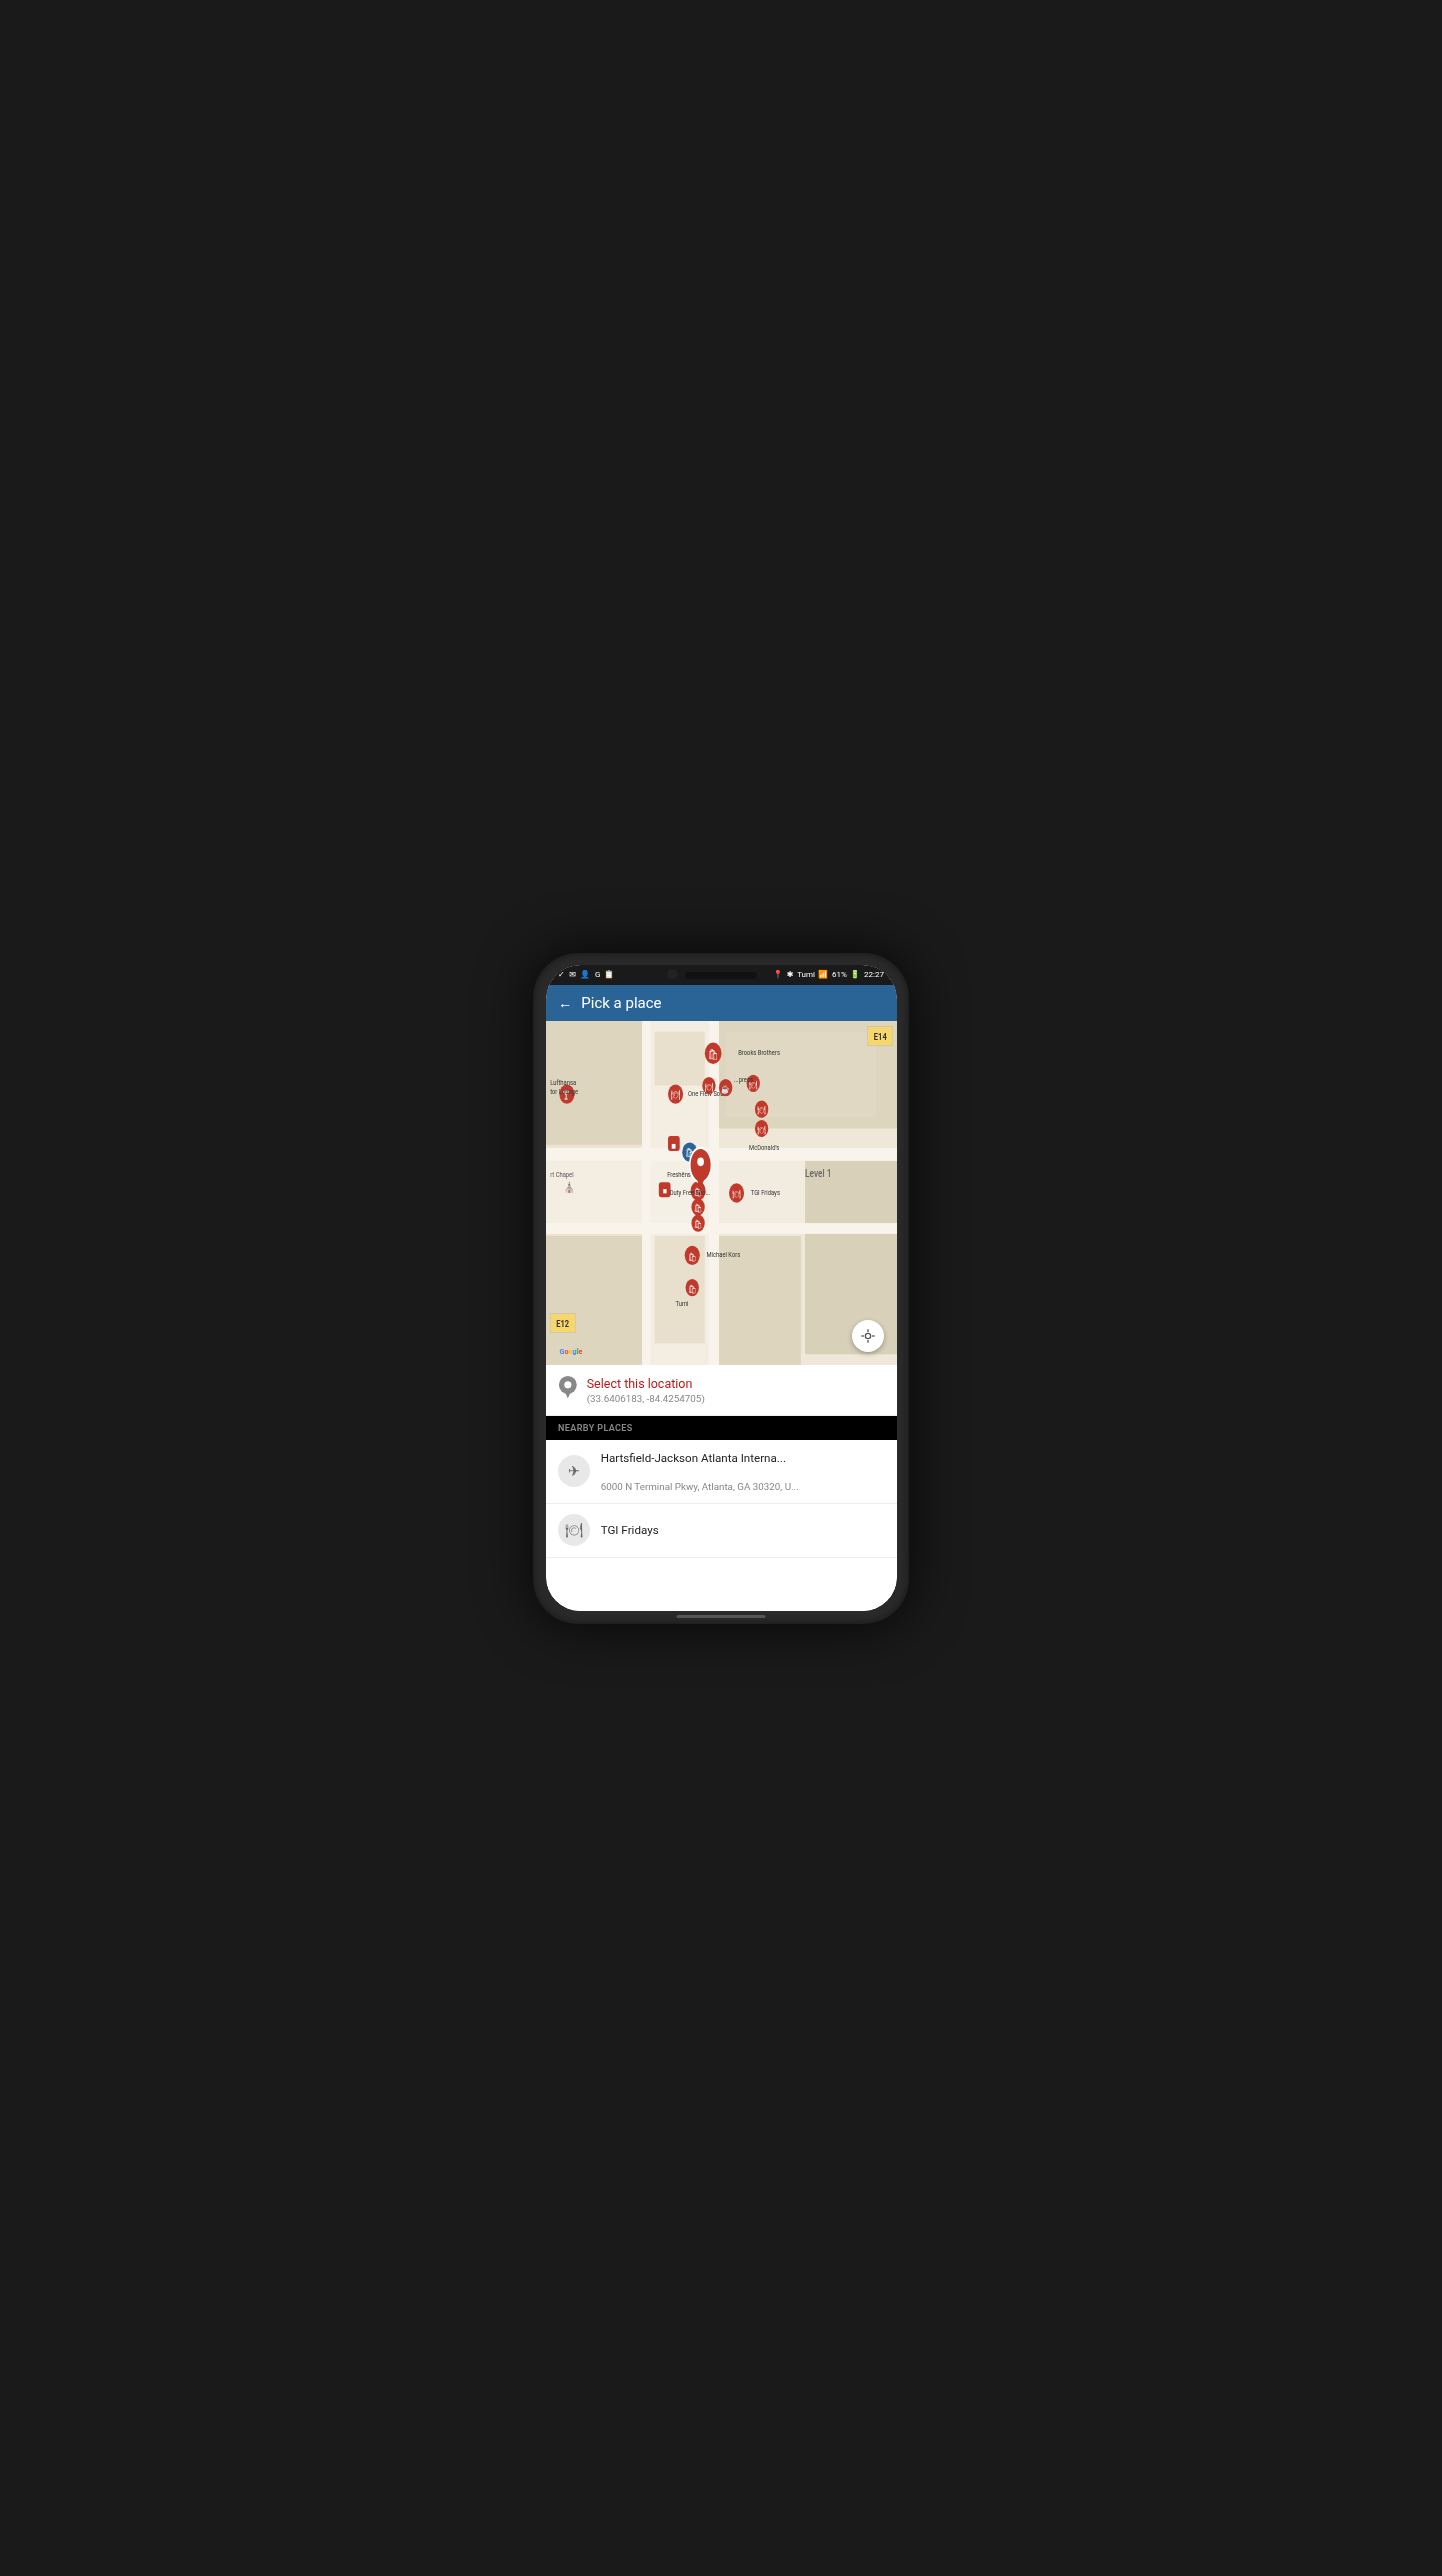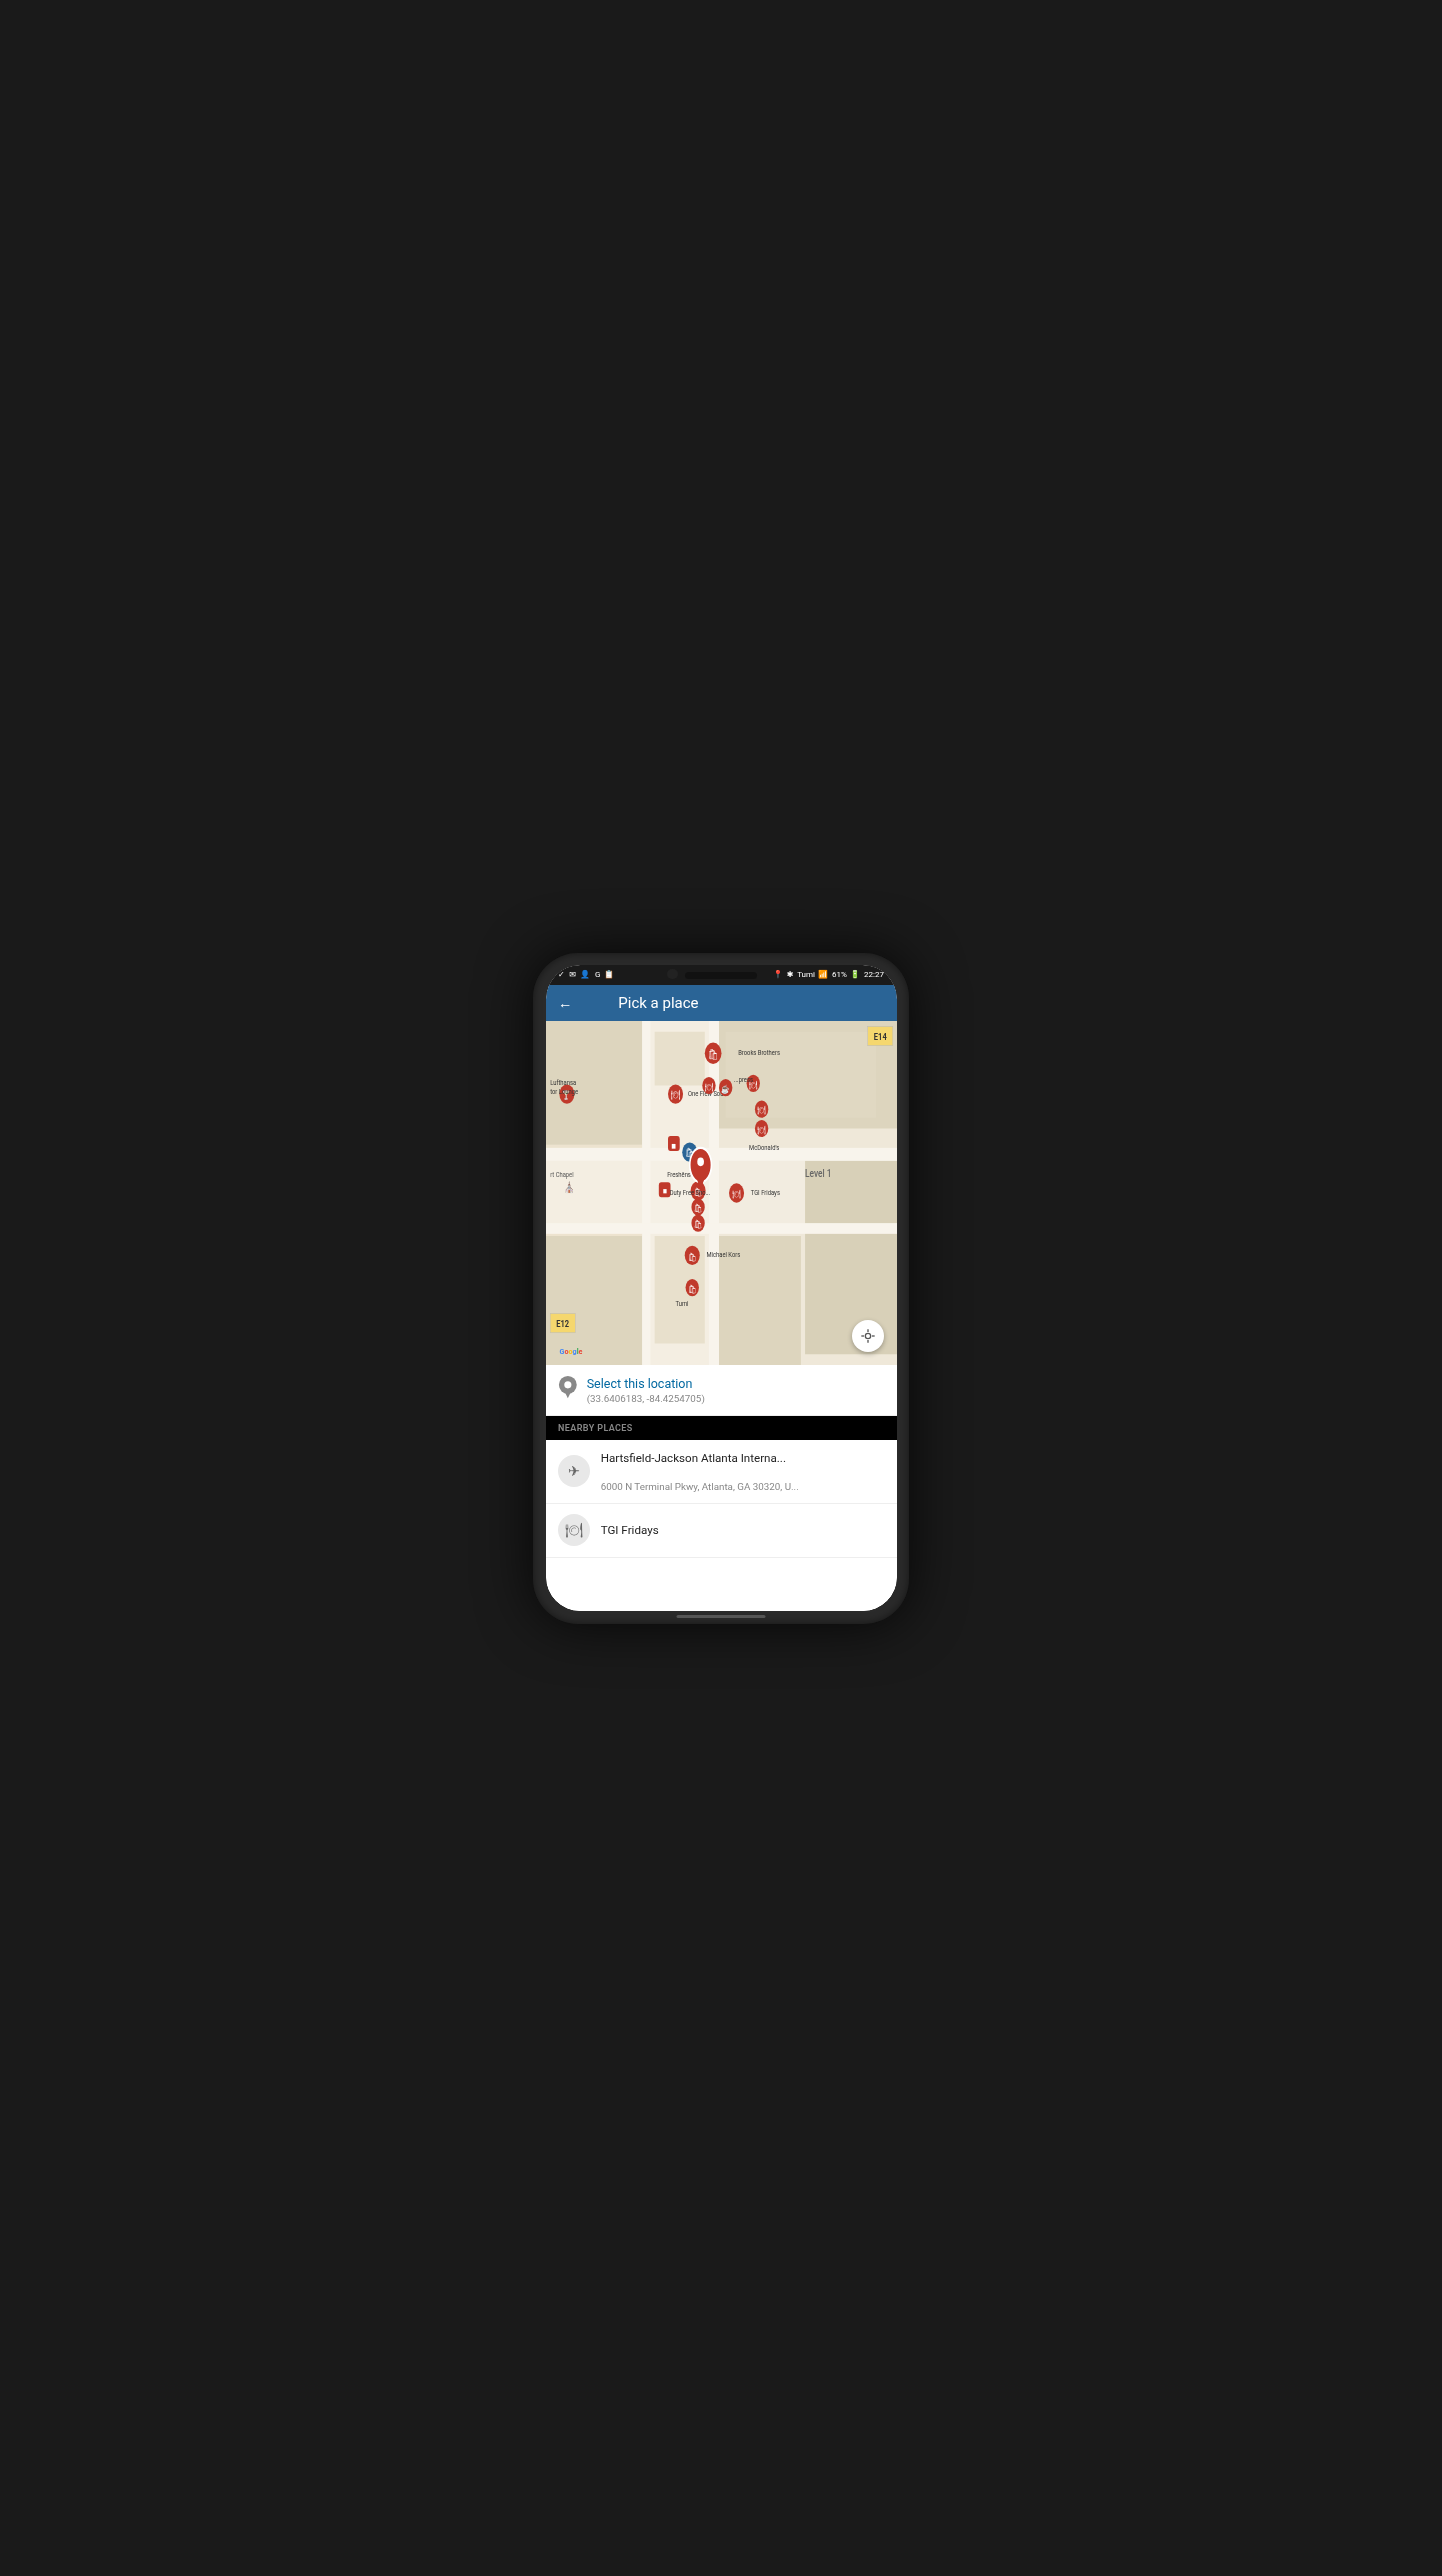--- a/index.html
+++ b/index.html
@@ -88,7 +88,6 @@
       font-size: 15px;
       font-weight: 400;
       color: #fff;
-      margin-left: 37px;
     }
     .map-area {
       flex: 0 0 auto;

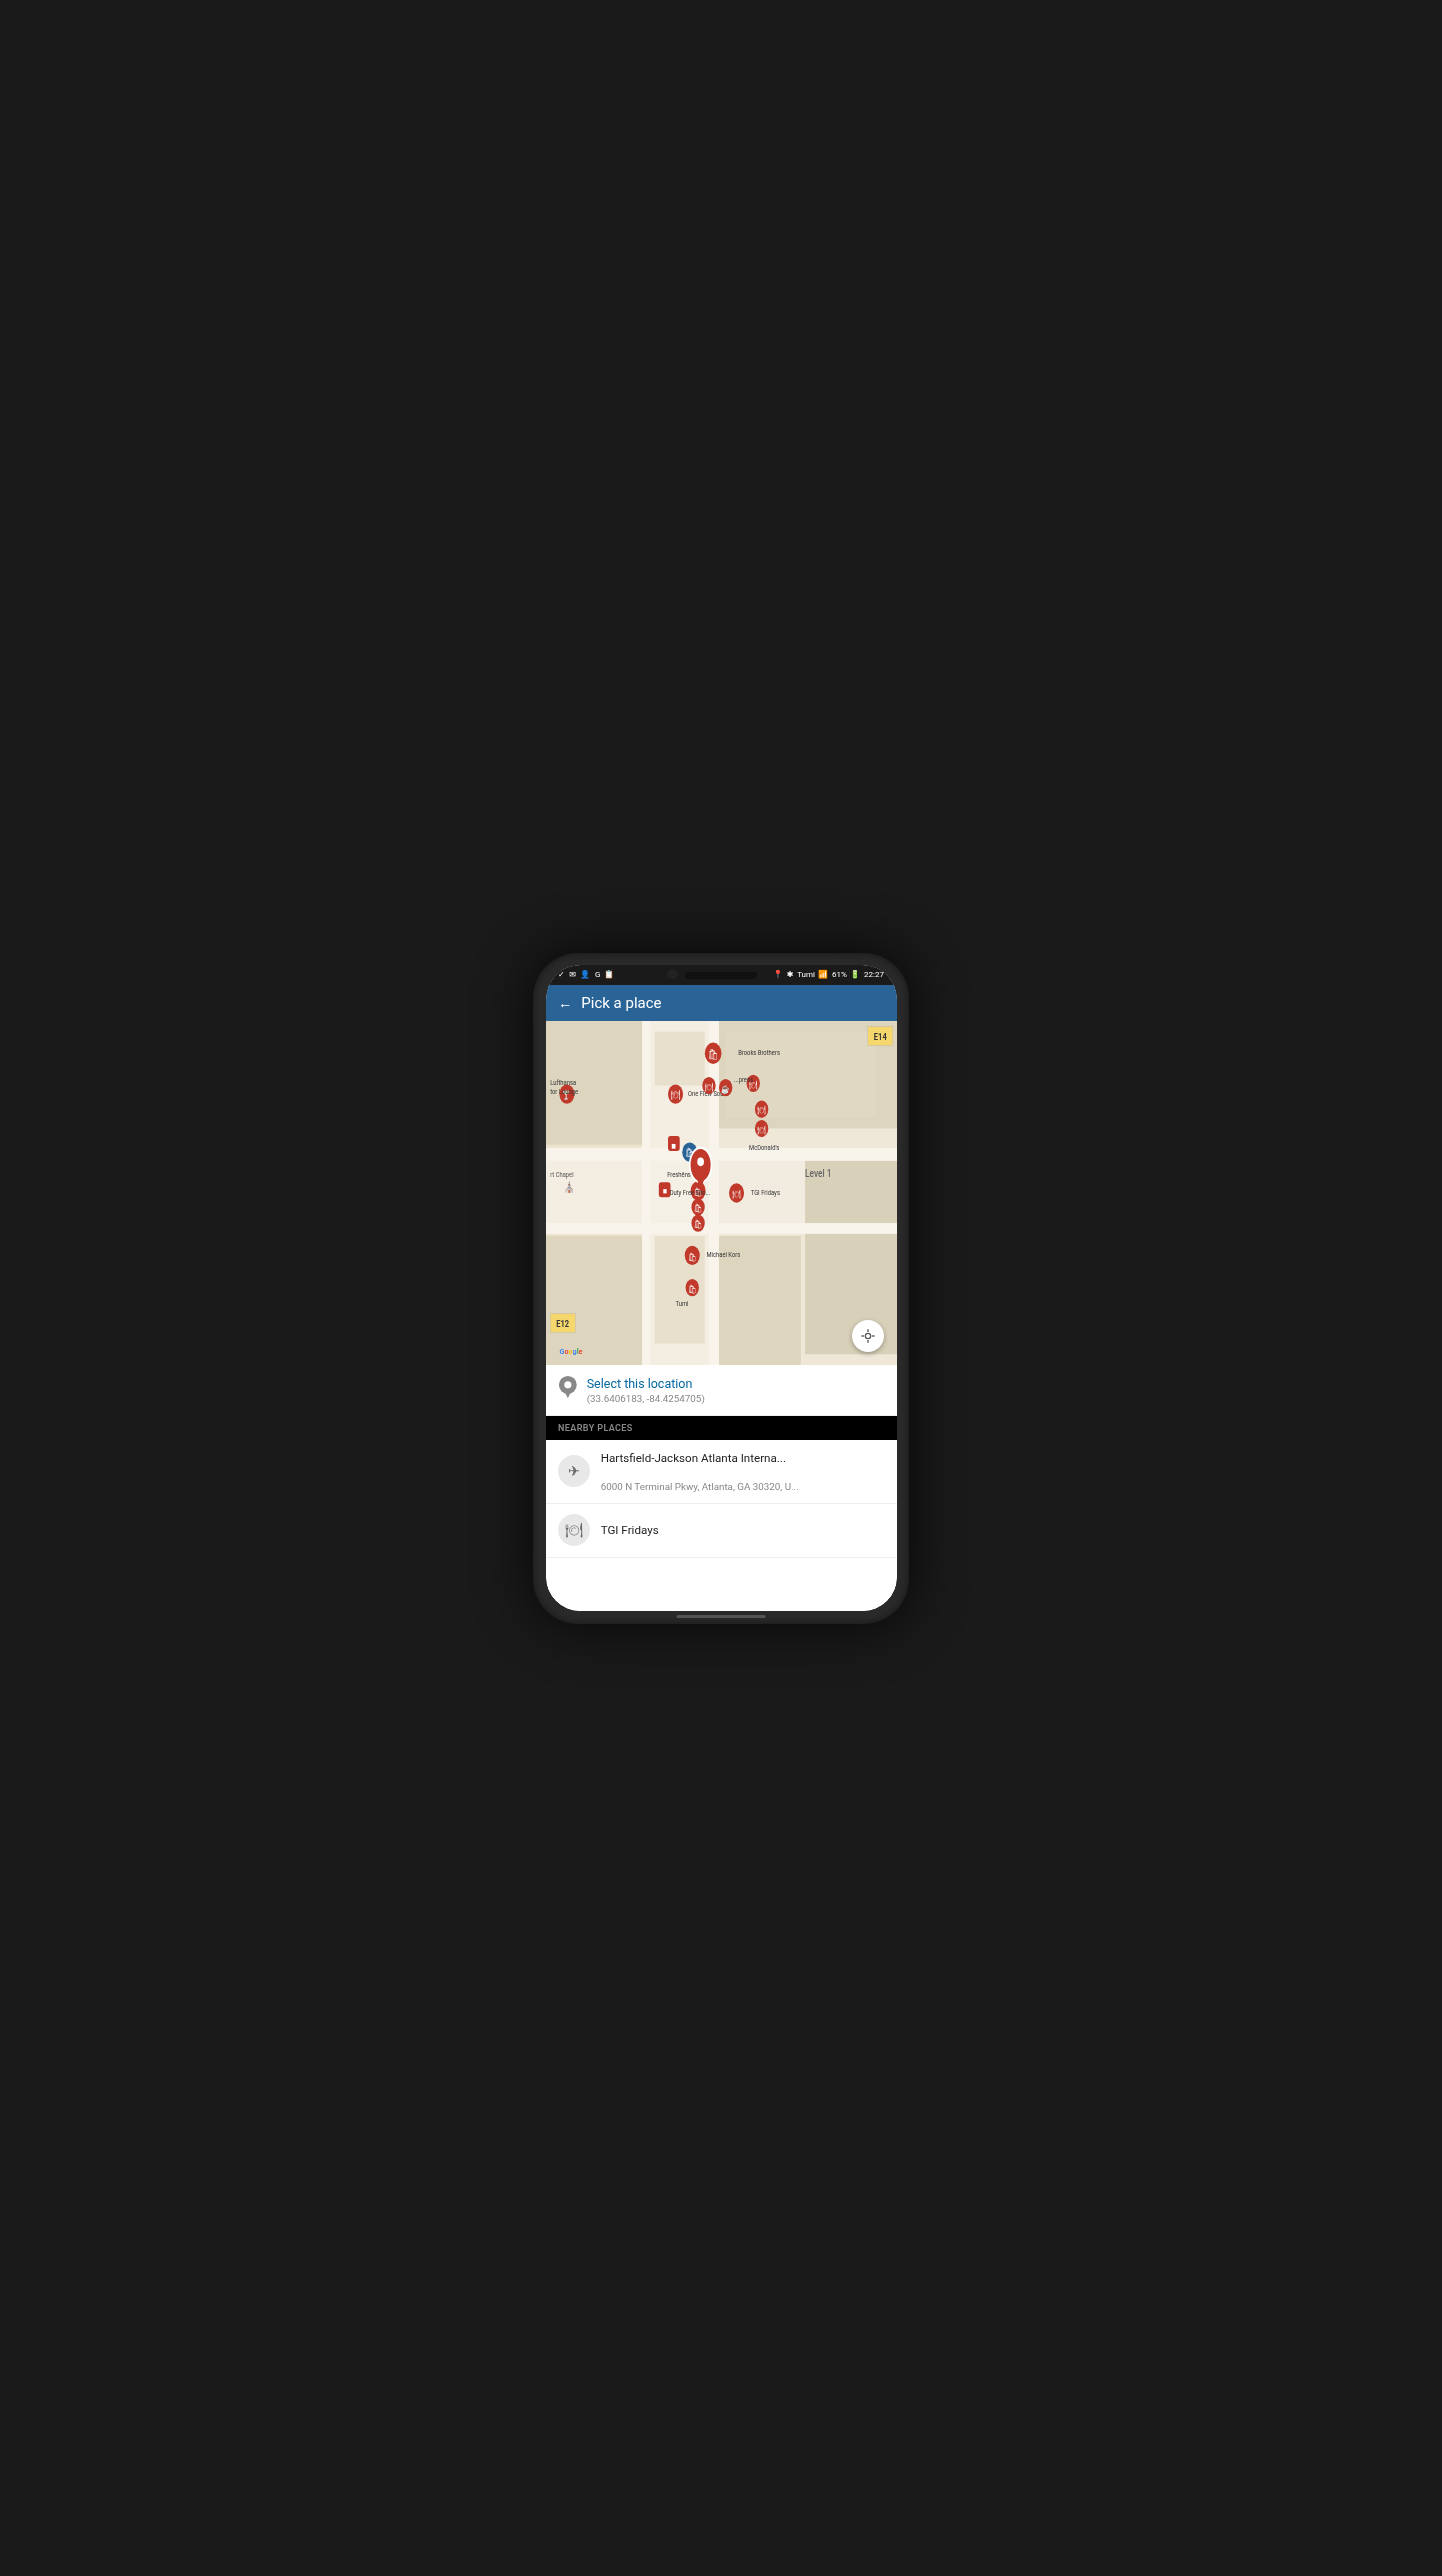--- a/index.html
+++ b/index.html
@@ -147,7 +147,7 @@
     }
     .select-location-text { display: flex; flex-direction: column; }
     .select-loc-title {
-      color: #0369a1;
+      color: #b91c1c;
       font-size: 12.5px;
       font-weight: 400;
     }

